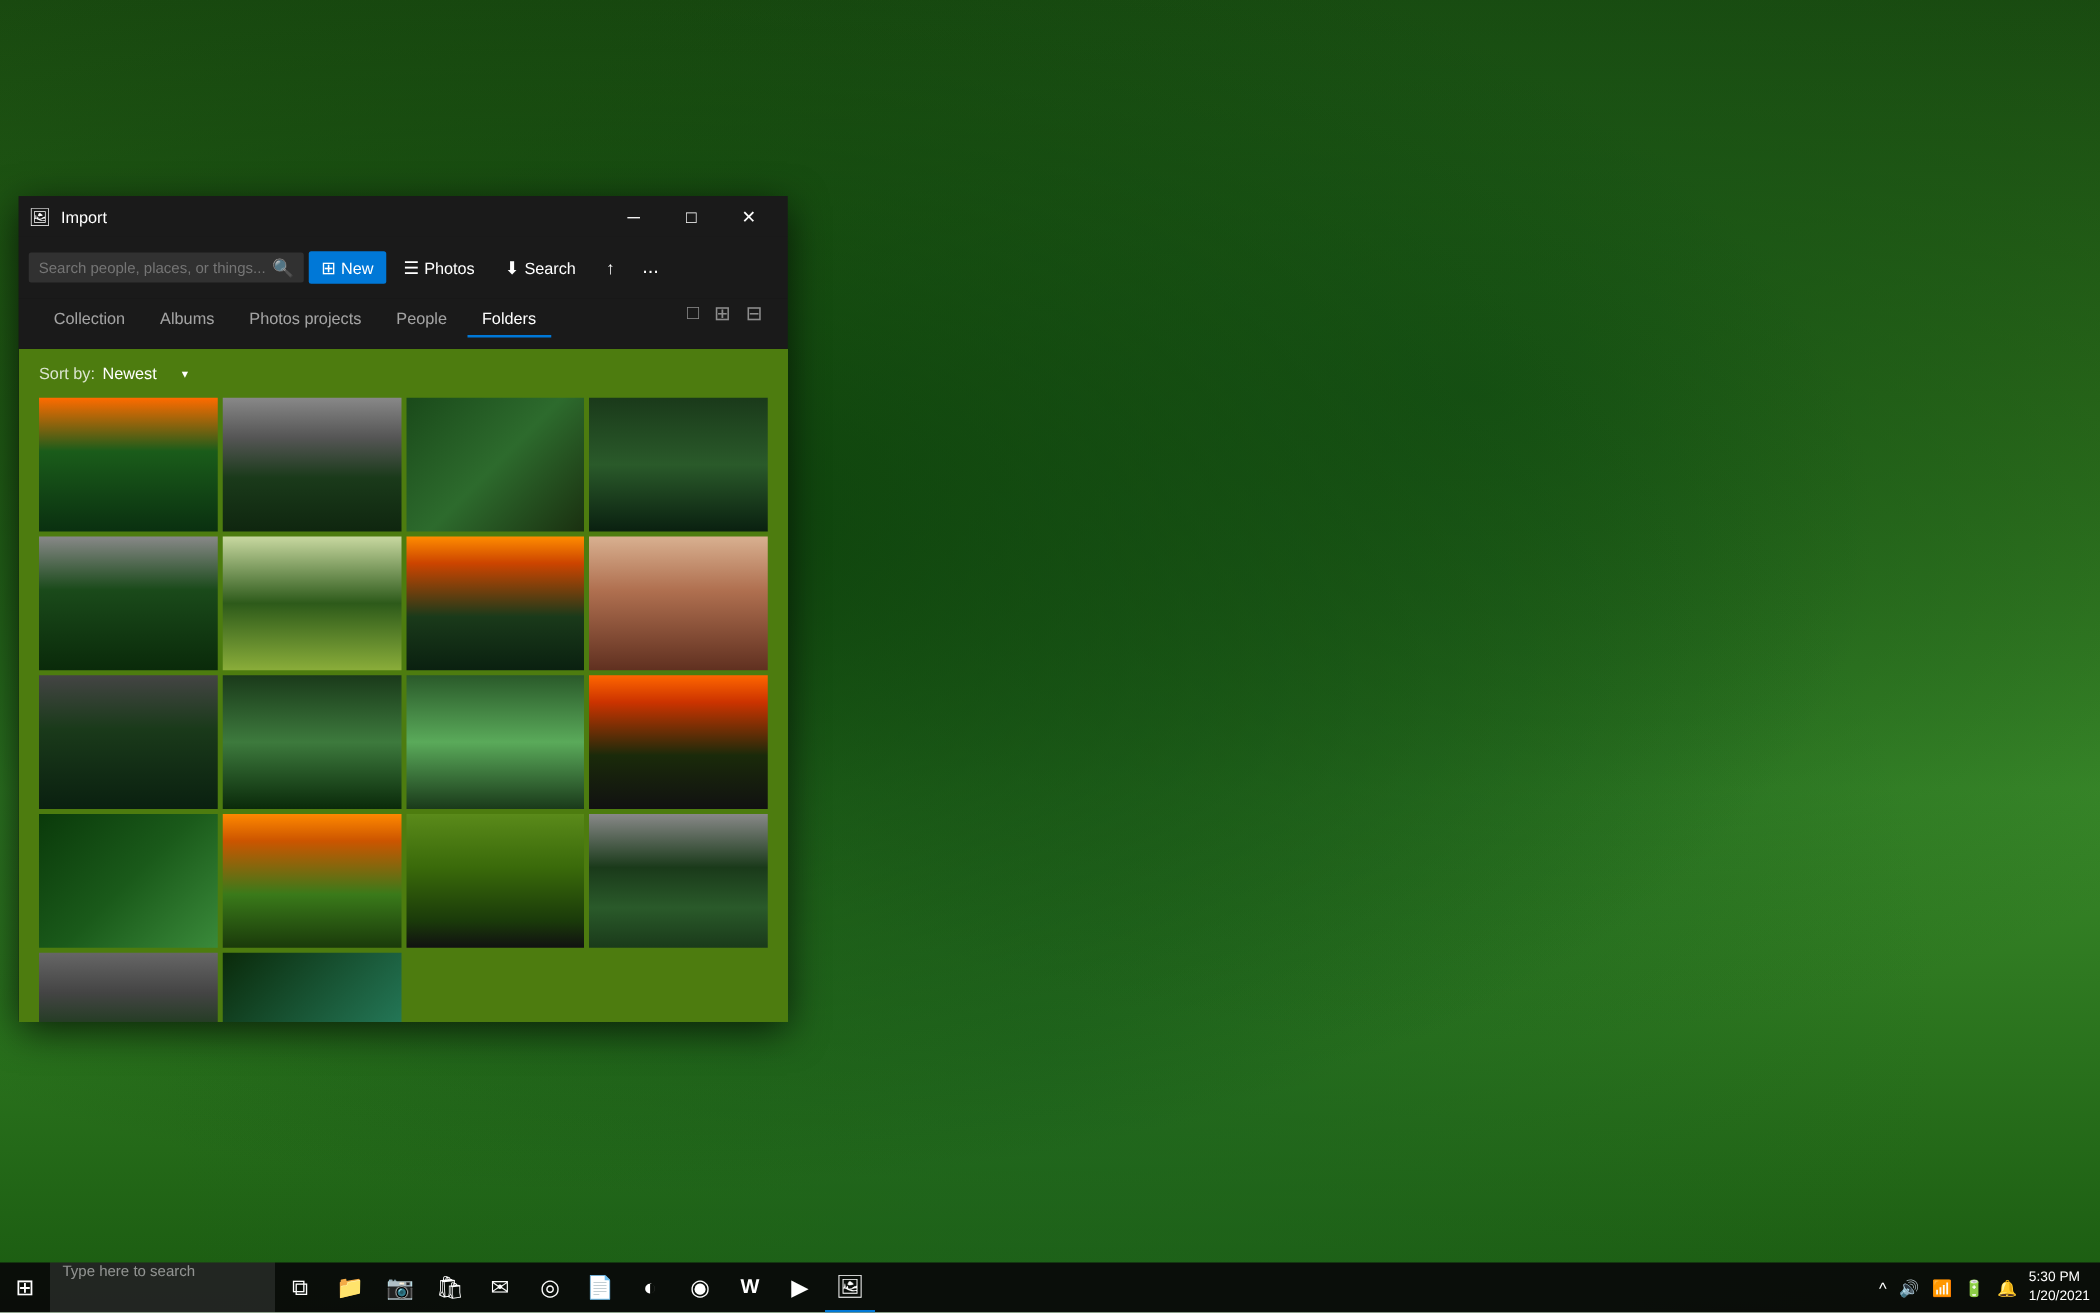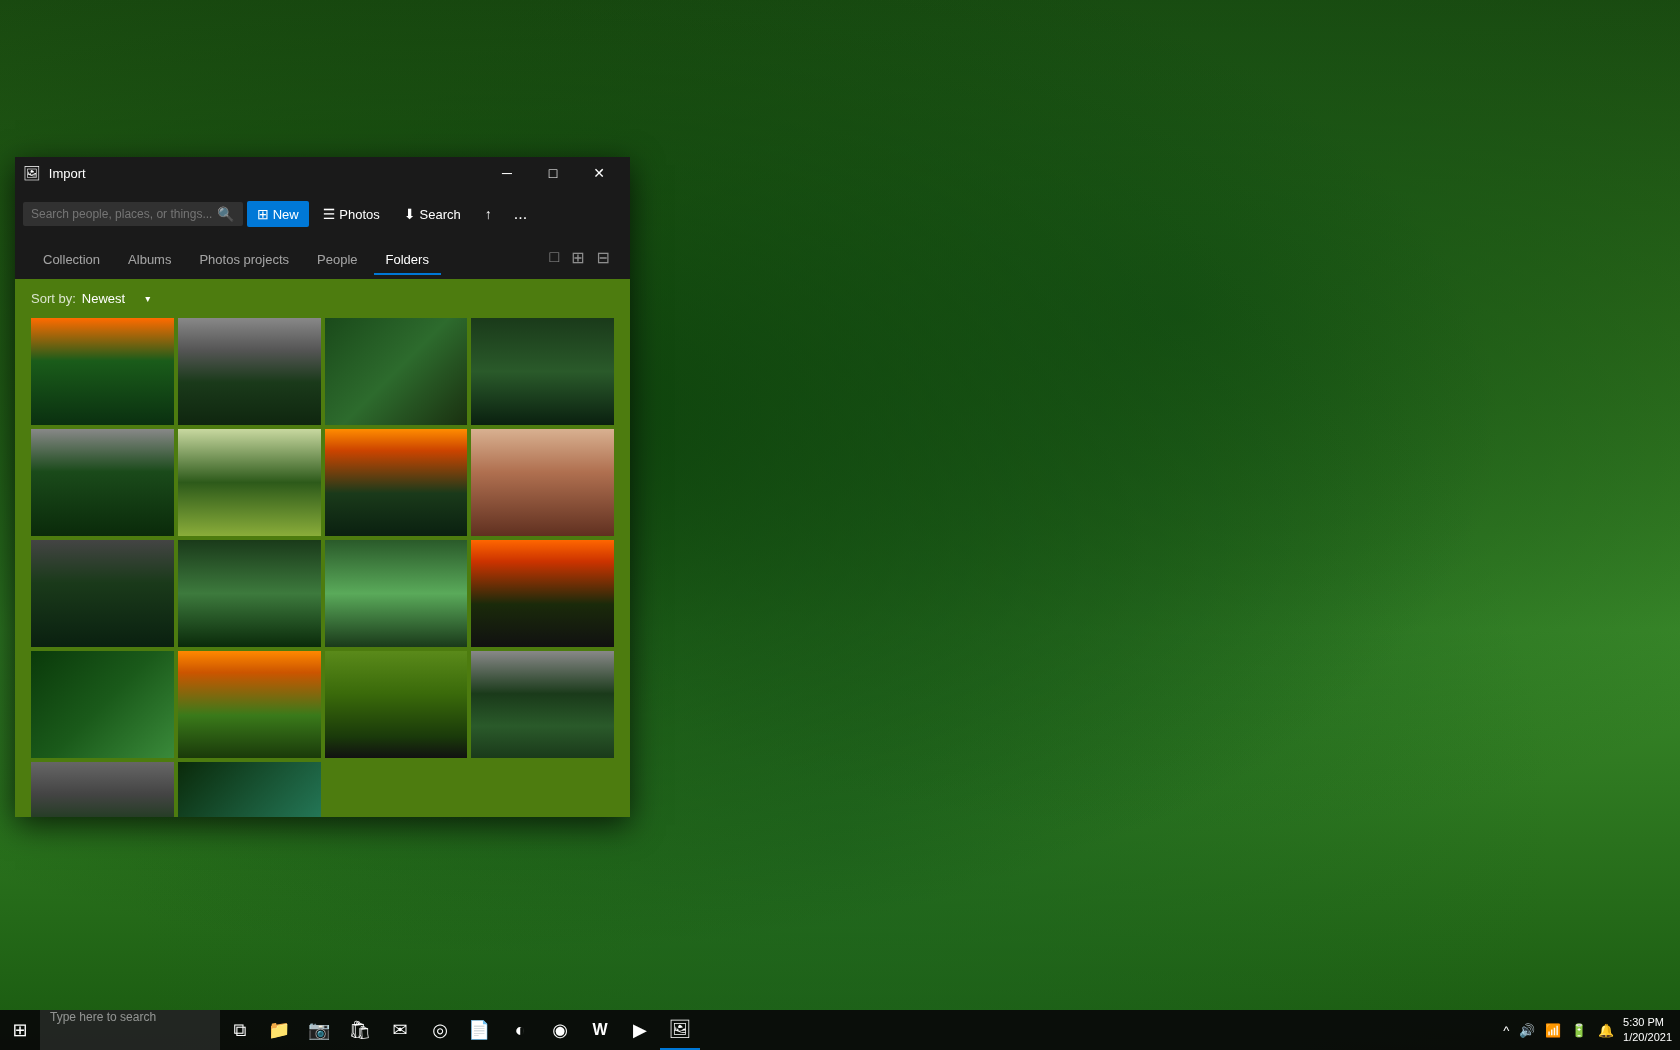--- a/index.html
+++ b/index.html
@@ -201,7 +201,7 @@
       height: 40px;
       background: #1a1a1a;
       display: flex;
-      align-items: center;
+      align-items: flex-start;
       padding: 0 16px;
       flex-shrink: 0;
       position: relative;

